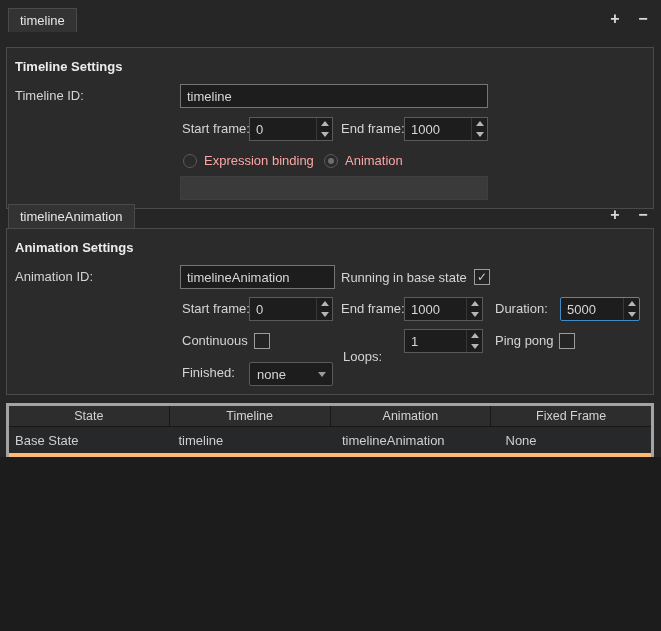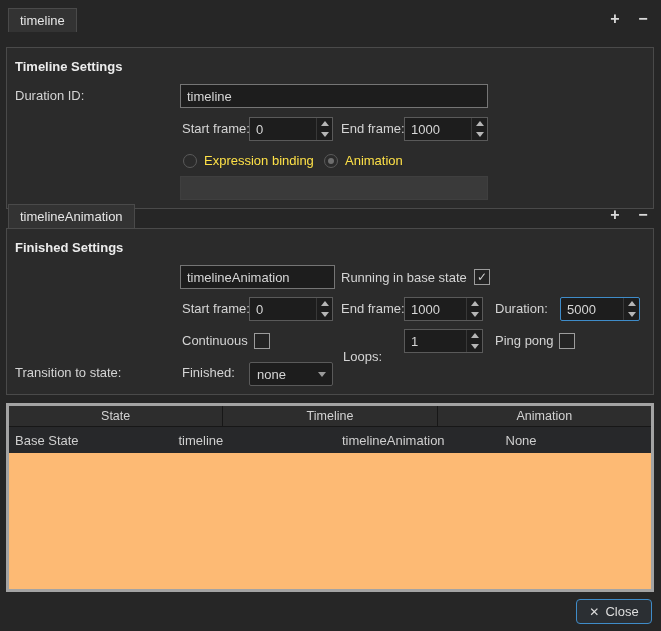--- a/index.html
+++ b/index.html
@@ -5,7 +5,7 @@
   * { box-sizing: border-box; margin: 0; padding: 0; }
   html,body { background:#1c1c1c; }
   .win {
-    position: relative; width: 661px; height: 631px;
+    position: relative; width: 661px; height: 457px;
     background: #262626;
     font-family: "Liberation Sans", "DejaVu Sans", sans-serif;
     font-size: 13px; color: #d4d4d4; overflow: hidden;

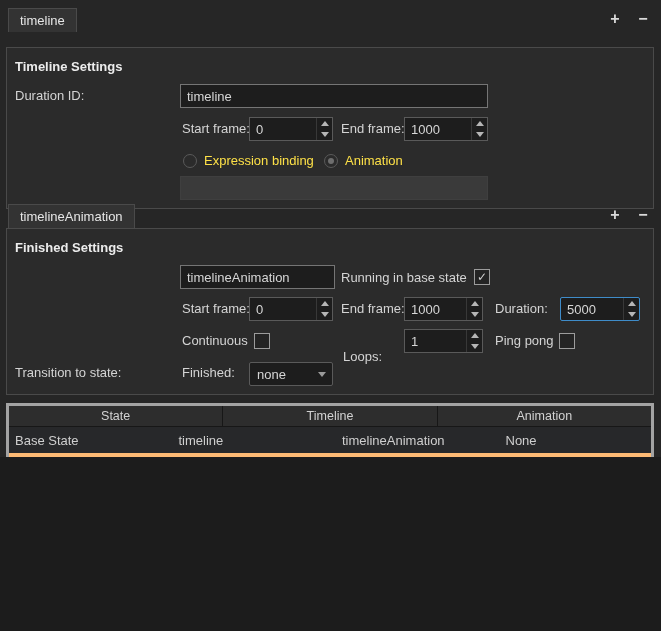--- a/index.html
+++ b/index.html
@@ -113,7 +113,7 @@
   <div class="pane" id="pane1">
     <div class="heading" style="left:8px;top:11px">Timeline Settings</div>
 
-    <div class="lbl" style="left:8px;top:36px">Duration ID:</div>
+    <div class="lbl" style="left:8px;top:36px">Timeline ID:</div>
     <input class="tinput" style="left: 173px; top: 36px; width: 308px;" value="timeline">
 
     <div class="lbl" style="left:175px;top:69px">Start frame:</div>

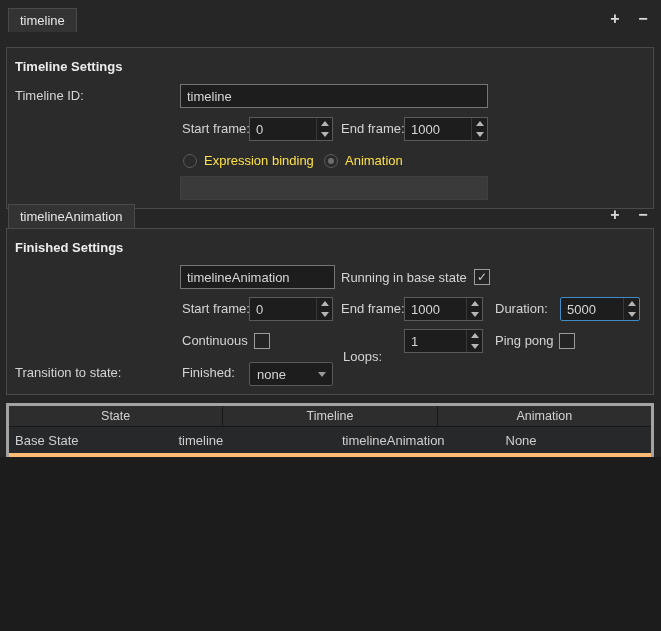--- a/index.html
+++ b/index.html
@@ -32,7 +32,7 @@
   
   .heading { position: absolute; font-weight: bold; color: #ececec; }
   .lbl { position: absolute; height: 24px; line-height: 24px; white-space: nowrap; }
-  .lbl.dis { color: #fde047; }
+  .lbl.dis { color: #fca5a5; }
   
   .tinput {
     position: absolute; height: 24px; background: #1d1d1d;

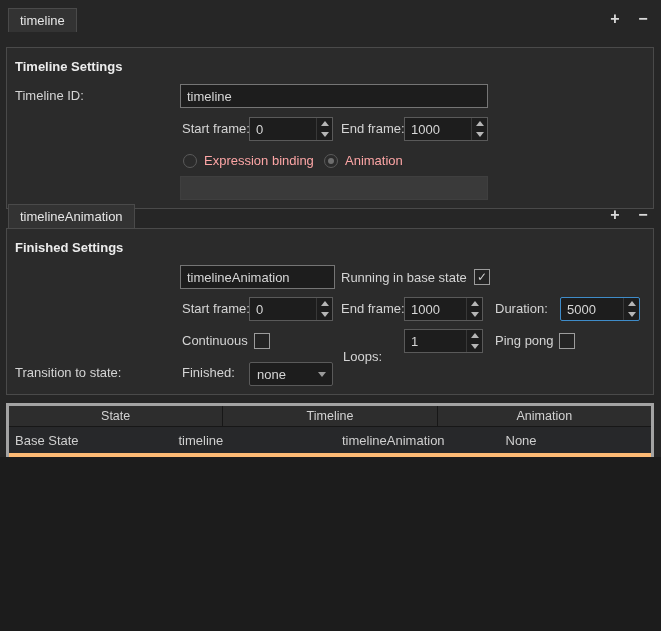--- a/index.html
+++ b/index.html
@@ -155,7 +155,7 @@
   <div class="toolbtn" style="left:632px;top:204px">−</div>
 
   <div class="pane" id="pane2">
-    <div class="heading" style="left:8px;top:11px">Finished Settings</div>
+    <div class="heading" style="left:8px;top:11px">Animation Settings</div>
 
     <input class="tinput" style="left: 173px; top: 36px; width: 155px;" value="timelineAnimation">
     <div class="lbl" style="left:334px;top:37px">Running in base state</div>

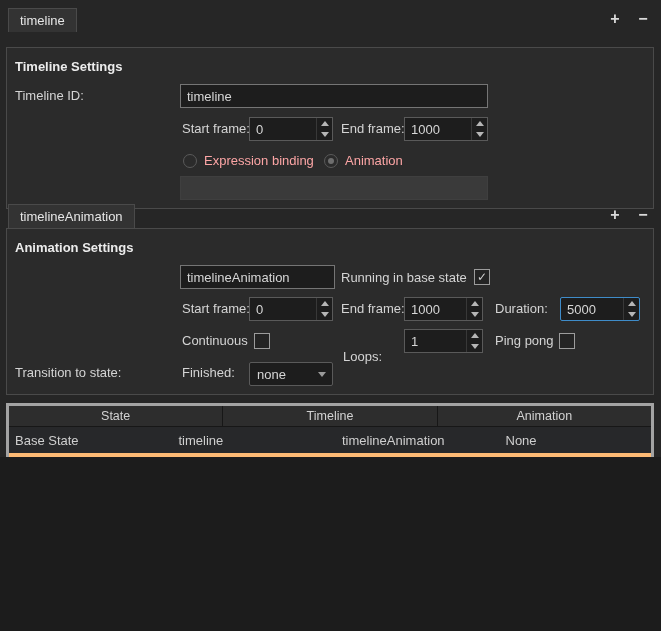--- a/index.html
+++ b/index.html
@@ -157,6 +157,7 @@
   <div class="pane" id="pane2">
     <div class="heading" style="left:8px;top:11px">Animation Settings</div>
 
+    <div class="lbl" style="left:8px;top:36px">Animation ID:</div>
     <input class="tinput" style="left: 173px; top: 36px; width: 155px;" value="timelineAnimation">
     <div class="lbl" style="left:334px;top:37px">Running in base state</div>
     <div class="check" style="left:467px;top:40px"><span>✓</span></div>

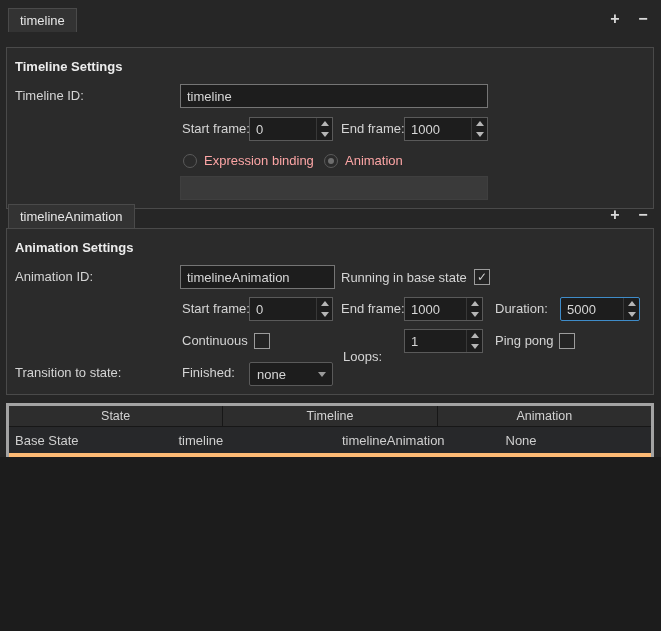--- a/index.html
+++ b/index.html
@@ -218,7 +218,6 @@
     <div class="lbl" style="left:488px;top:100px">Ping pong</div>
     <div class="check" style="left:552px;top:104px"></div>
 
-    <div class="lbl" style="left:8px;top:132px">Transition to state:</div>
     <div class="lbl" style="left:175px;top:132px">Finished:</div>
     <div class="combo" style="left:242px;top:133px;width:84px">
       <span>none</span>

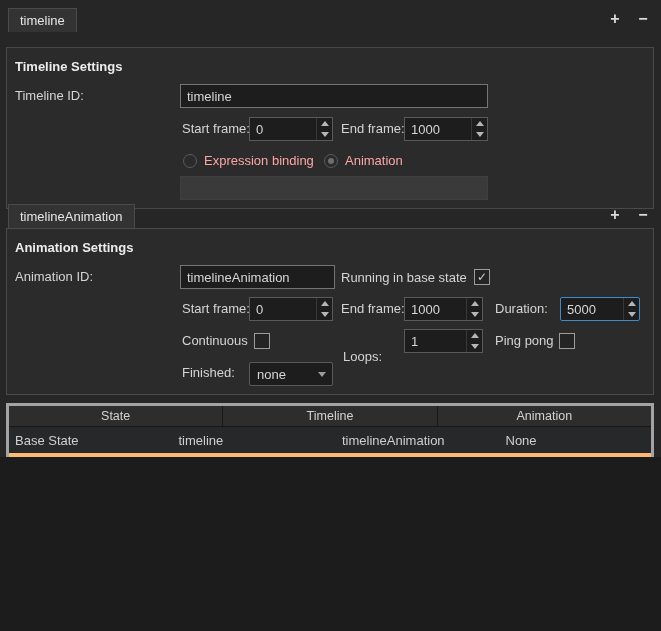--- a/index.html
+++ b/index.html
@@ -230,6 +230,7 @@
       <div class="th">State</div>
       <div class="th">Timeline</div>
       <div class="th">Animation</div>
+      <div class="th">Fixed Frame</div>
     </div>
     <div class="trow">
       <div class="td">Base State</div>

